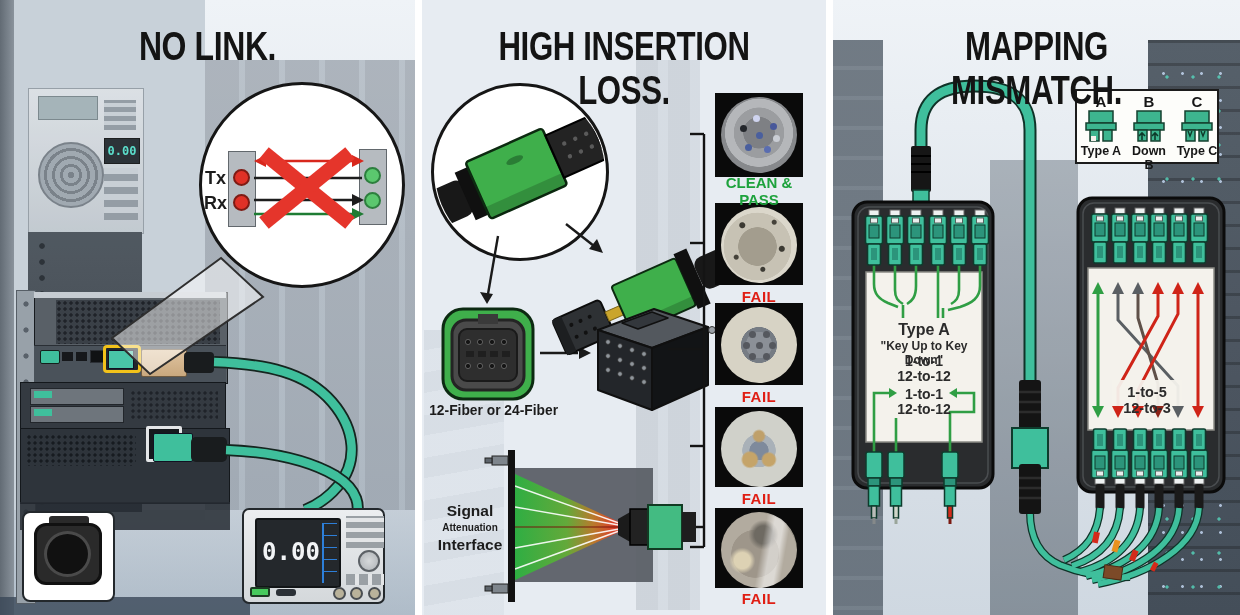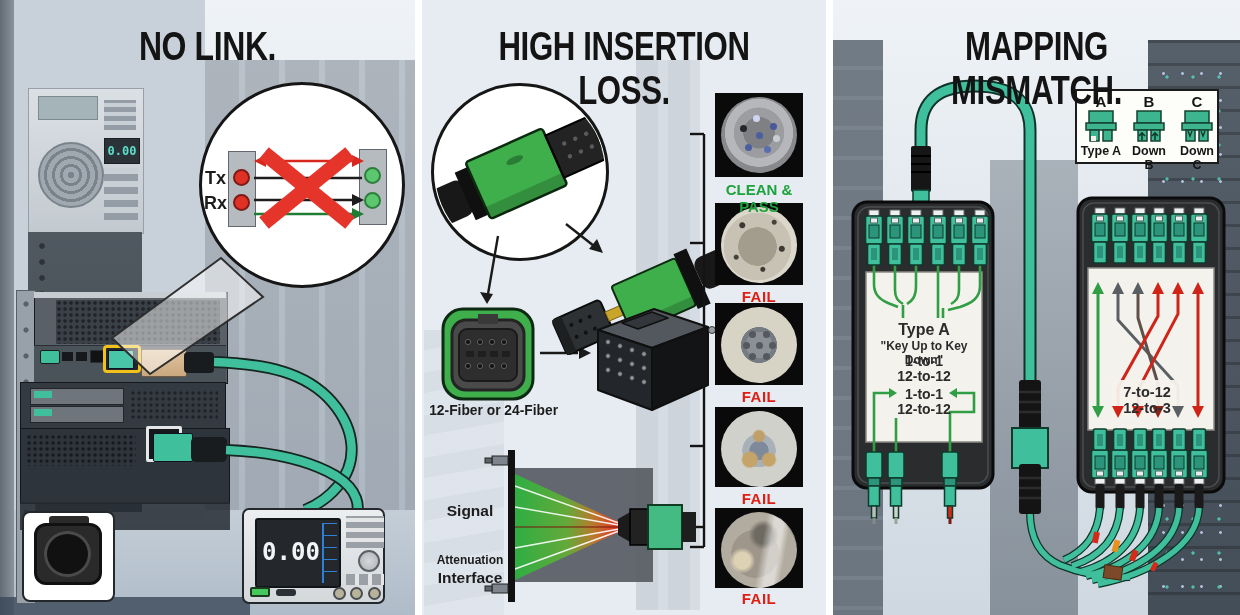--- a/index.html
+++ b/index.html
@@ -568,7 +568,7 @@
             <path d="M24,21 L26,26 L28,21"></path>
         </g>
       </svg>
-      <div class="lglabel">Down C</div>
+      <div class="lglabel">Type C</div>
     </div>
   </div>
 

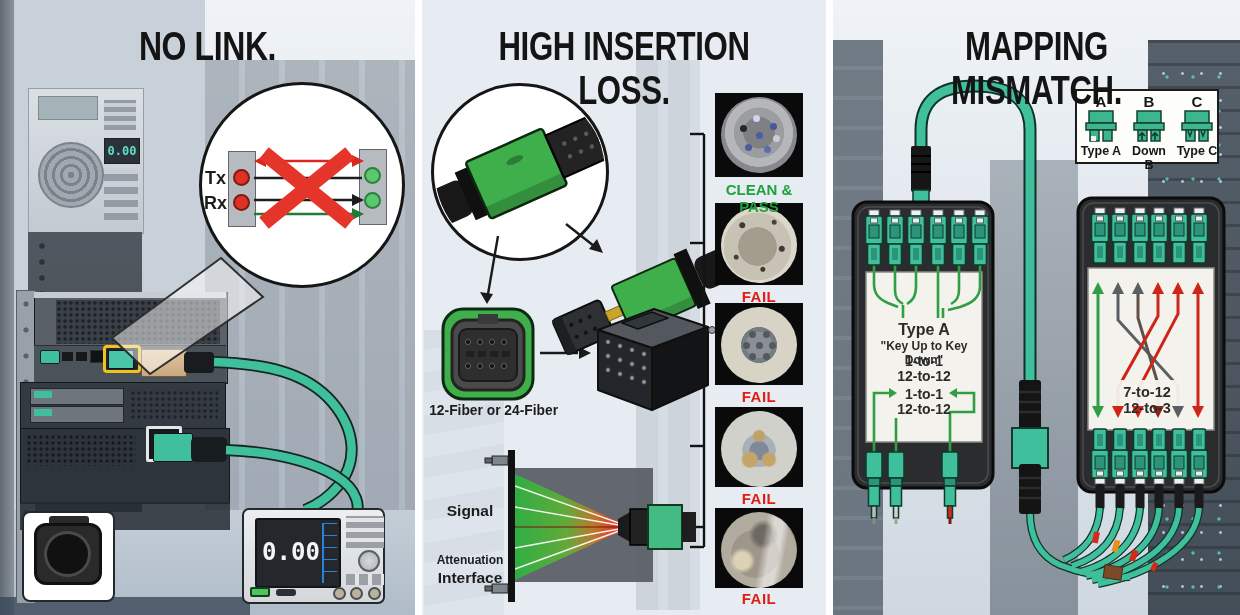--- a/index.html
+++ b/index.html
@@ -332,7 +332,7 @@
                   box-shadow:14px -9px 0 #48589a,-3px -17px 0 #cfd4ef,-16px -7px 0 #23262b,-11px 12px 0 #4a5f9e,8px 14px 0 #5a6db0,17px 3px 0 #c9cdd4;"></div>
     </div>
   </div>
-  <div class="passlbl" style="left:707px;top:181px;">CLEAN &amp; PASS</div>
+  <div class="passlbl" style="left:707px;top:174px;">CLEAN &amp; PASS</div>
 
   <div class="efbox" style="left:715px;top:203px;height:82px;">
     <div class="efc ef2"></div>

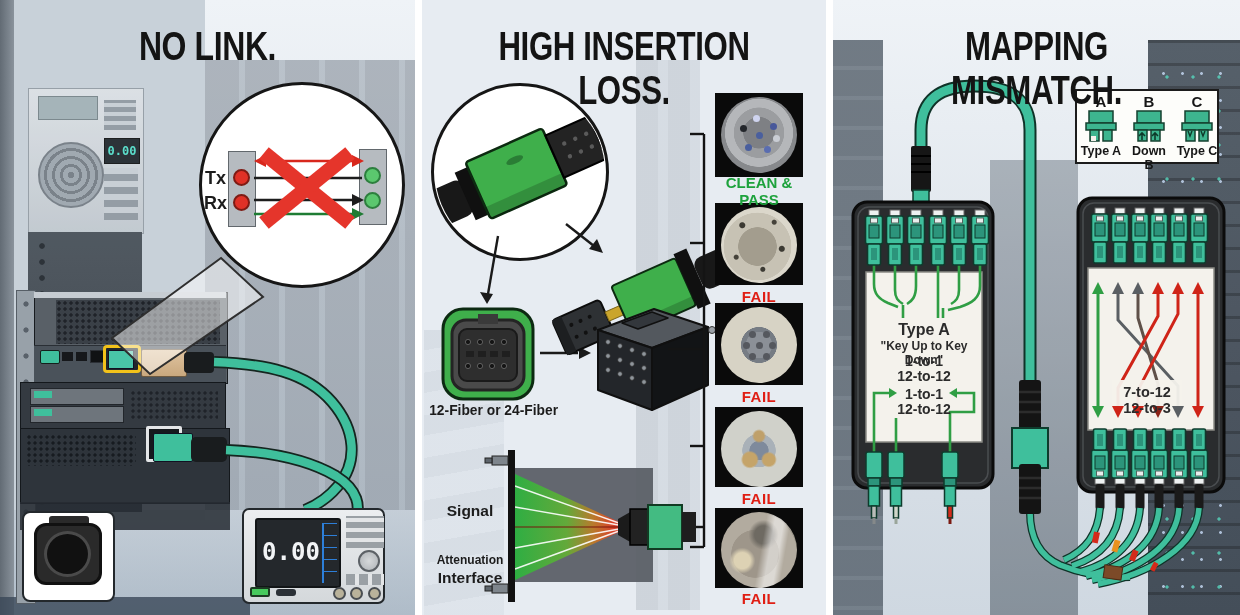--- a/index.html
+++ b/index.html
@@ -591,7 +591,7 @@
   <div class="casstext" style="left:866px;top:386px;width:116px;font-size:14px;font-weight:800;">1-to-1</div>
   <div class="casstext" style="left:866px;top:401px;width:116px;font-size:14px;font-weight:800;">12-to-12</div>
 
-  <div class="casstext" style="left:1110px;top:384px;width:74px;font-size:14.5px;font-weight:800;">7-to-12</div>
+  <div class="casstext" style="left:1110px;top:384px;width:74px;font-size:14.5px;font-weight:800;">1-to-5</div>
   <div class="casstext" style="left:1110px;top:400px;width:74px;font-size:14.5px;font-weight:800;">12-to-3</div>
 
   <div class="divider" style="left:415px;"></div>

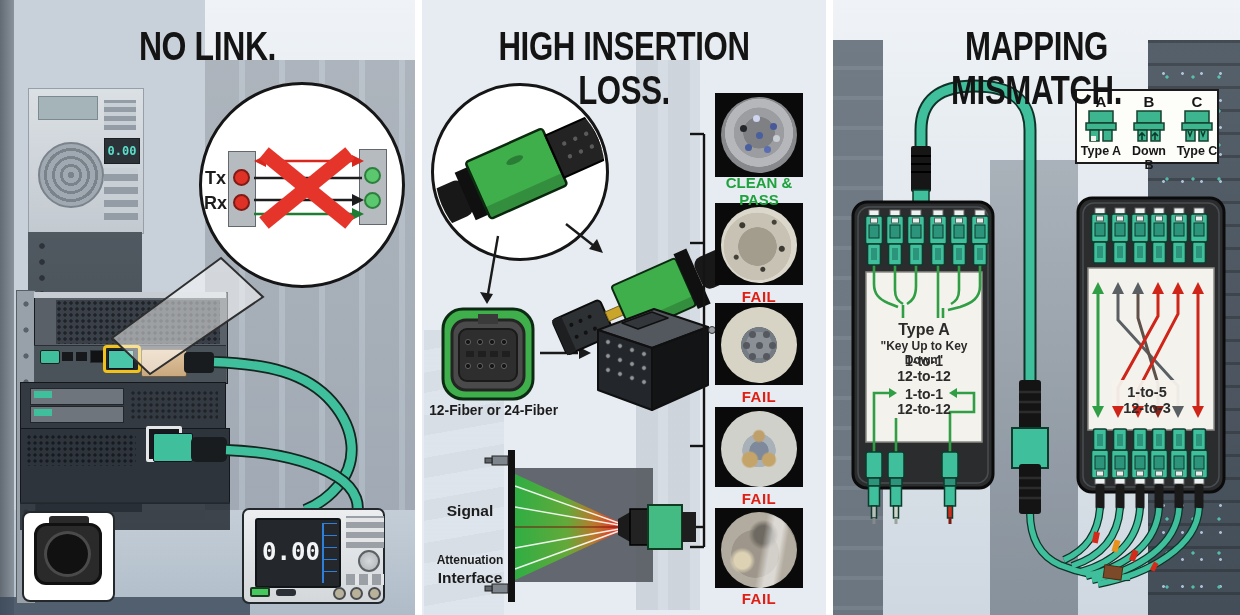--- a/index.html
+++ b/index.html
@@ -580,7 +580,7 @@
 
   <div class="abs" style="left:424px;top:502px;width:92px;text-align:center;z-index:8;">
     <div class="t" style="position:static;font-size:15.5px;line-height:17px;">Signal</div>
-    <div class="t" style="position:static;font-size:12px;line-height:17px;margin-top:33px;">Attenuation</div>
+    <div class="t" style="position:static;font-size:10px;line-height:17px;">Attenuation</div>
     <div class="t" style="position:static;font-size:15.5px;line-height:17px;">Interface</div>
   </div>
 

